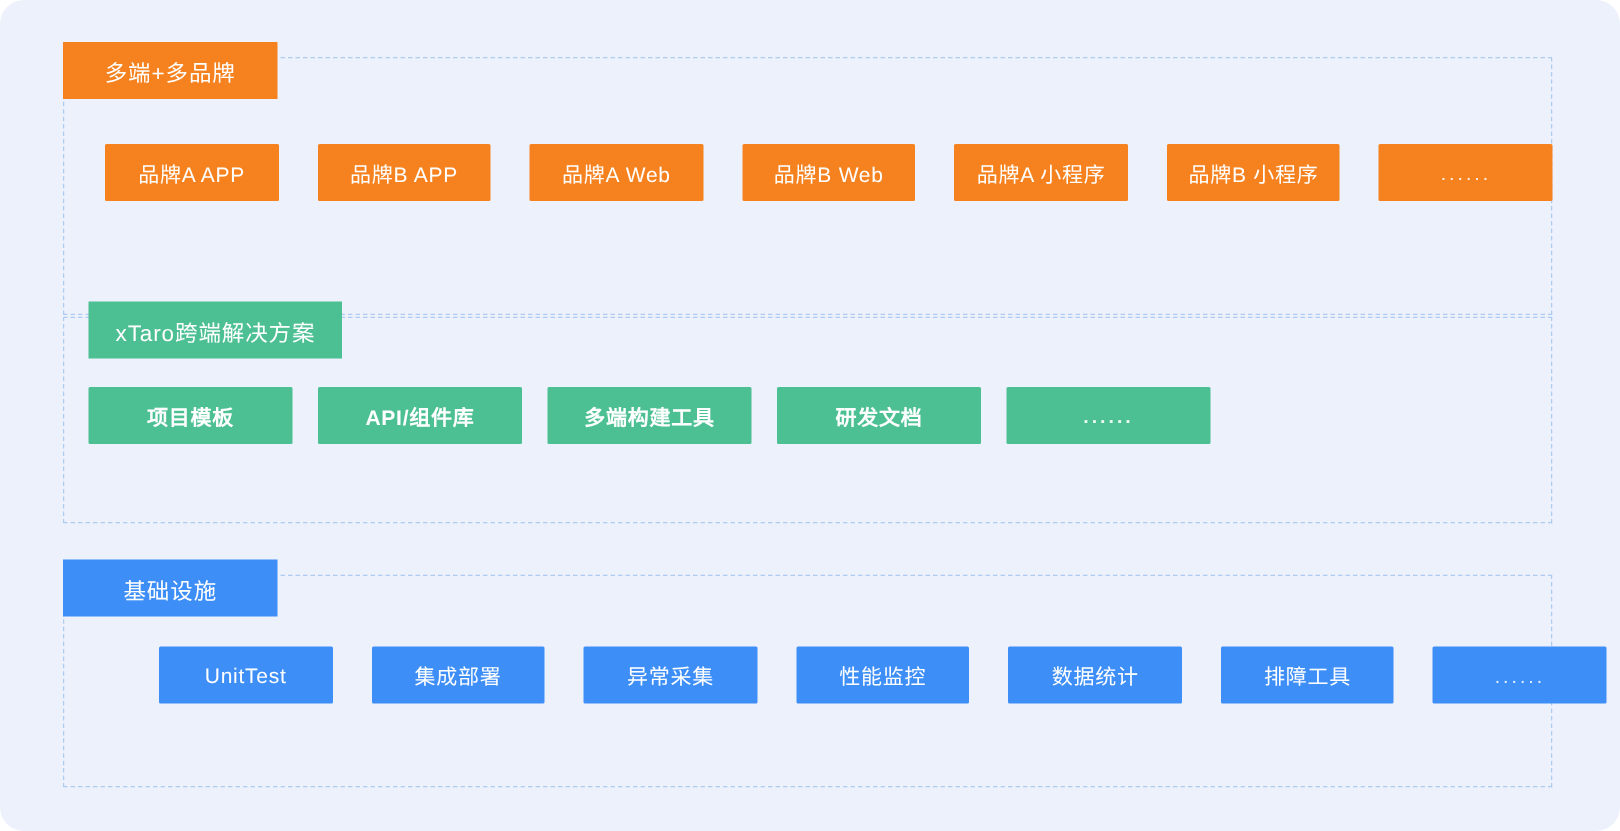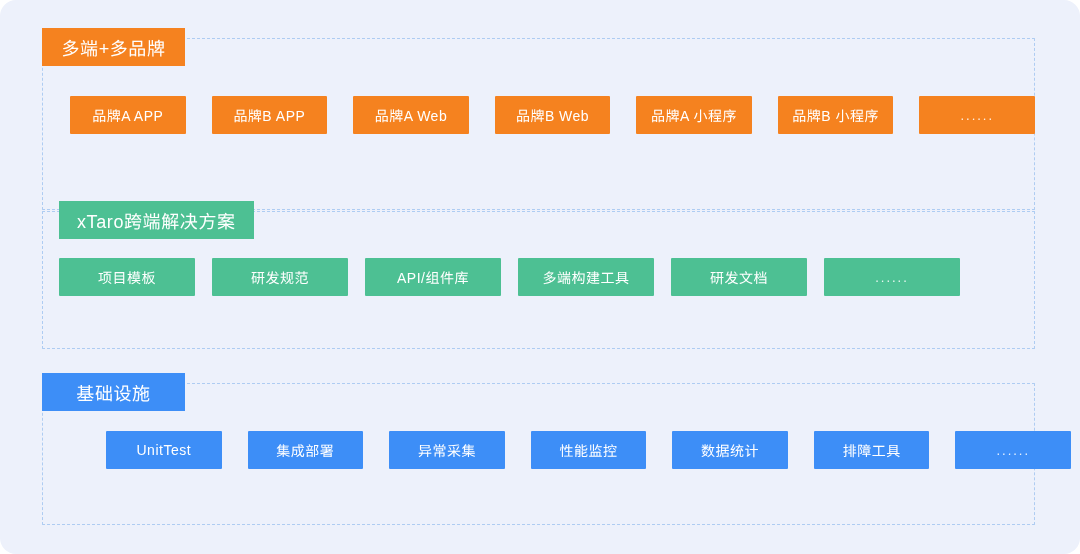--- a/index.html
+++ b/index.html
@@ -60,7 +60,7 @@
     align-items: center;
     justify-content: center;
     color: #ffffff;
-    font-size: 18px;
+    font-size: 15px;
     letter-spacing: 0.6px;
     white-space: nowrap;
     z-index: 3;

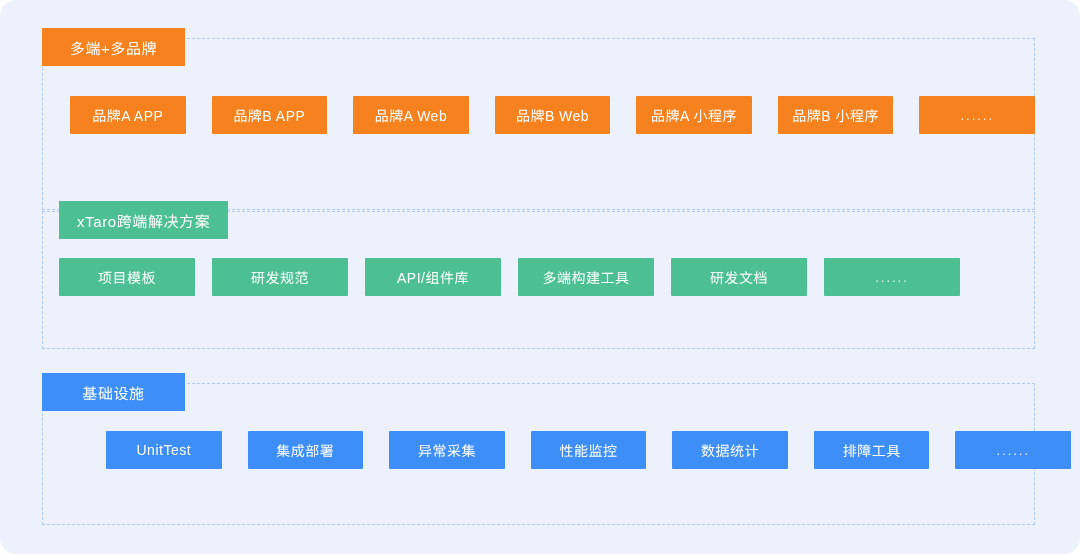--- a/index.html
+++ b/index.html
@@ -111,7 +111,7 @@
 
   #layer-xtaro { top: 201px; height: 148px; }
   #layer-xtaro     .layer-frame { top: 10px;  height: 138px; }
-  #layer-xtaro     .card-row    { top: 57px; }
+  #layer-xtaro     .card-row    { top: 57px; font-weight: bold; }
 
   #layer-infra { top: 373px; height: 152px; }
   #layer-infra     .layer-frame { top: 10px;  height: 142px; }

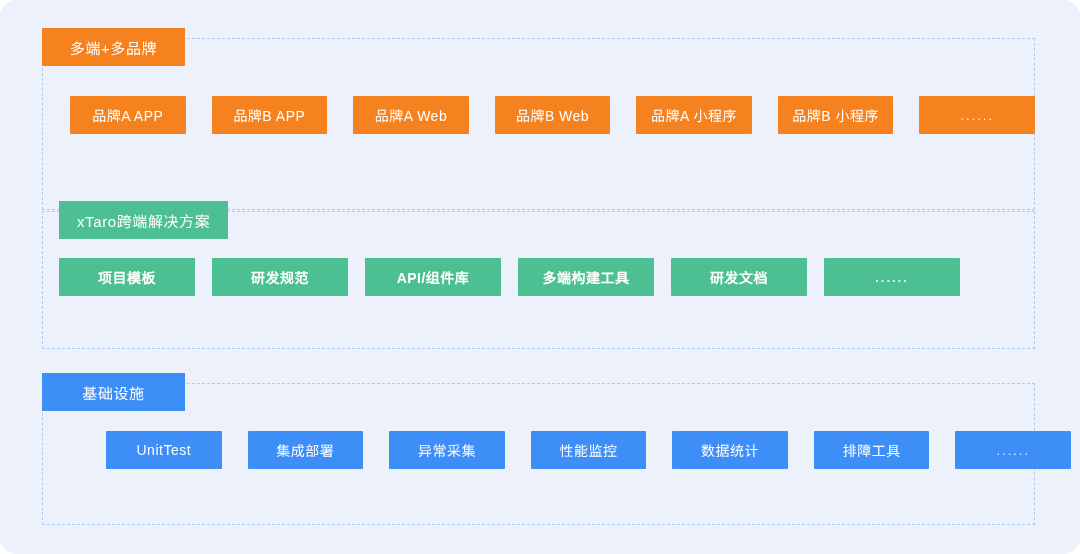--- a/index.html
+++ b/index.html
@@ -141,7 +141,6 @@
     <div class="layer-tab">xTaro跨端解决方案</div>
     <div class="card-row">
       <div class="card">项目模板</div>
-      <div class="card">研发规范</div>
       <div class="card">API/组件库</div>
       <div class="card">多端构建工具</div>
       <div class="card">研发文档</div>

